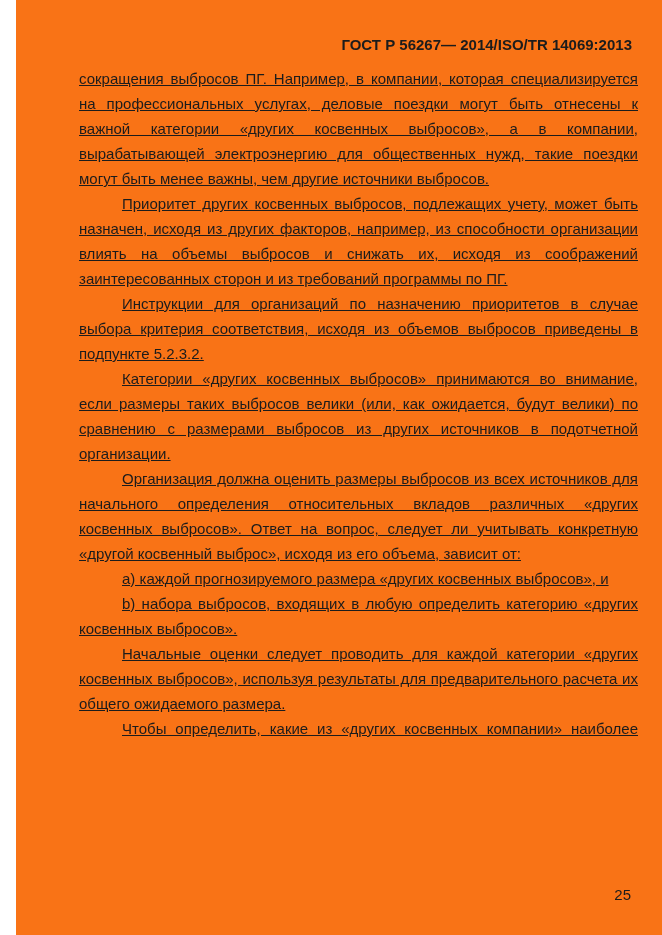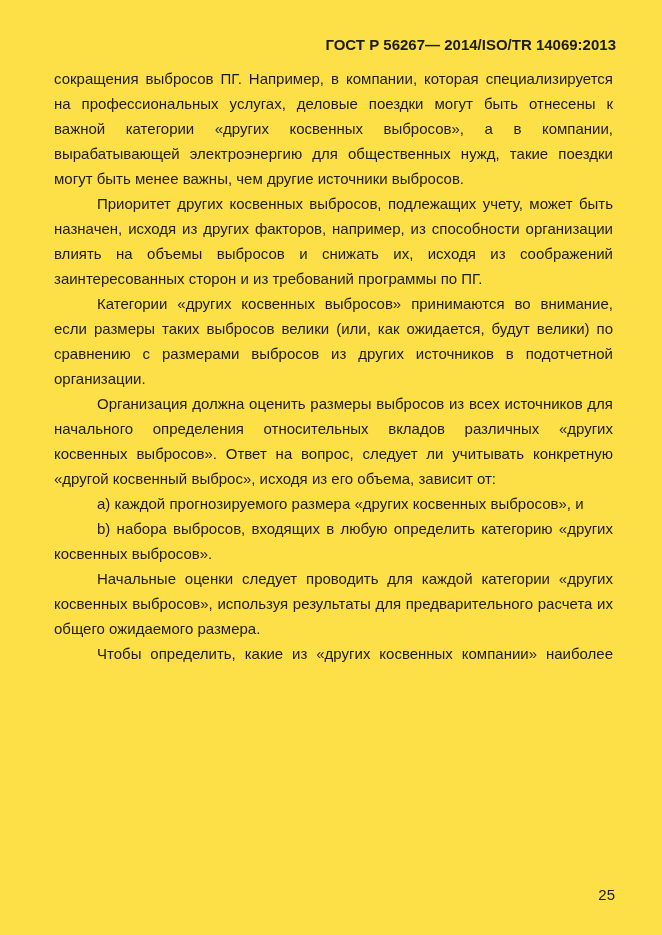--- a/index.html
+++ b/index.html
@@ -18,7 +18,8 @@
   .page {
     position: absolute;
     inset: 0;
-    background: #fde047;
+    background: #f97316;
+    margin-left: 16px;
   }
   .running-header {
     position: absolute;

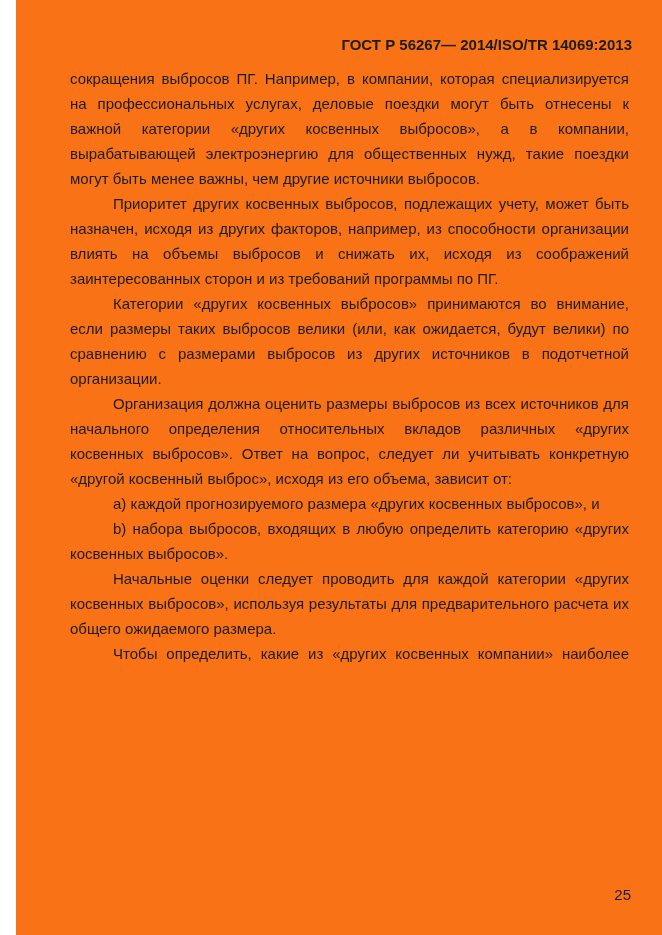--- a/index.html
+++ b/index.html
@@ -35,11 +35,12 @@
   .content {
     position: absolute;
     top: 66px;
-    left: 54px;
+    left: 63px;
     width: 559px;
     font-size: 15px;
     line-height: 25px;
     text-align: justify;
+    text-decoration: underline;
   }
   .content p {
     margin: 0;

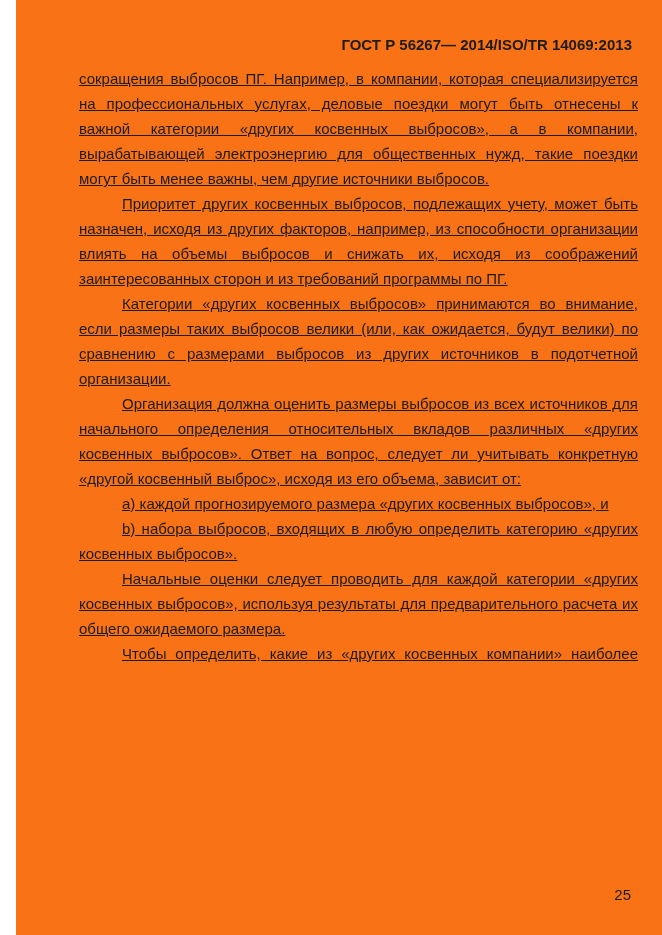--- a/index.html
+++ b/index.html
@@ -76,6 +76,7 @@
   <main class="content">
     <p class="no-indent">сокращения выбросов ПГ. Например, в компании, которая специализируется на профессиональных услугах, деловые поездки могут быть отнесены к важной категории «других косвенных выбросов», а в компании, вырабатывающей электроэнергию для общественных нужд, такие поездки могут быть менее важны, чем другие источники выбросов.</p>
     <p>Приоритет других косвенных выбросов, подлежащих учету, может быть назначен, исходя из других факторов, например, из способности организации влиять на объемы выбросов и снижать их, исходя из соображений заинтересованных сторон и из требований программы по ПГ.</p>
+    <p>Инструкции для организаций по назначению приоритетов в случае выбора критерия соответствия, исходя из объемов выбросов приведены в подпункте 5.2.3.2.</p>
     <p>Категории «других косвенных выбросов» принимаются во внимание, если размеры таких выбросов велики (или, как ожидается, будут велики) по сравнению с размерами выбросов из других источников в подотчетной организации.</p>
     <p>Организация должна оценить размеры выбросов из всех источников для начального определения относительных вкладов различных «других косвенных выбросов». Ответ на вопрос, следует ли учитывать конкретную «другой косвенный выброс», исходя из его объема, зависит от:</p>
     <p>a) каждой прогнозируемого размера «других косвенных выбросов», и</p>

